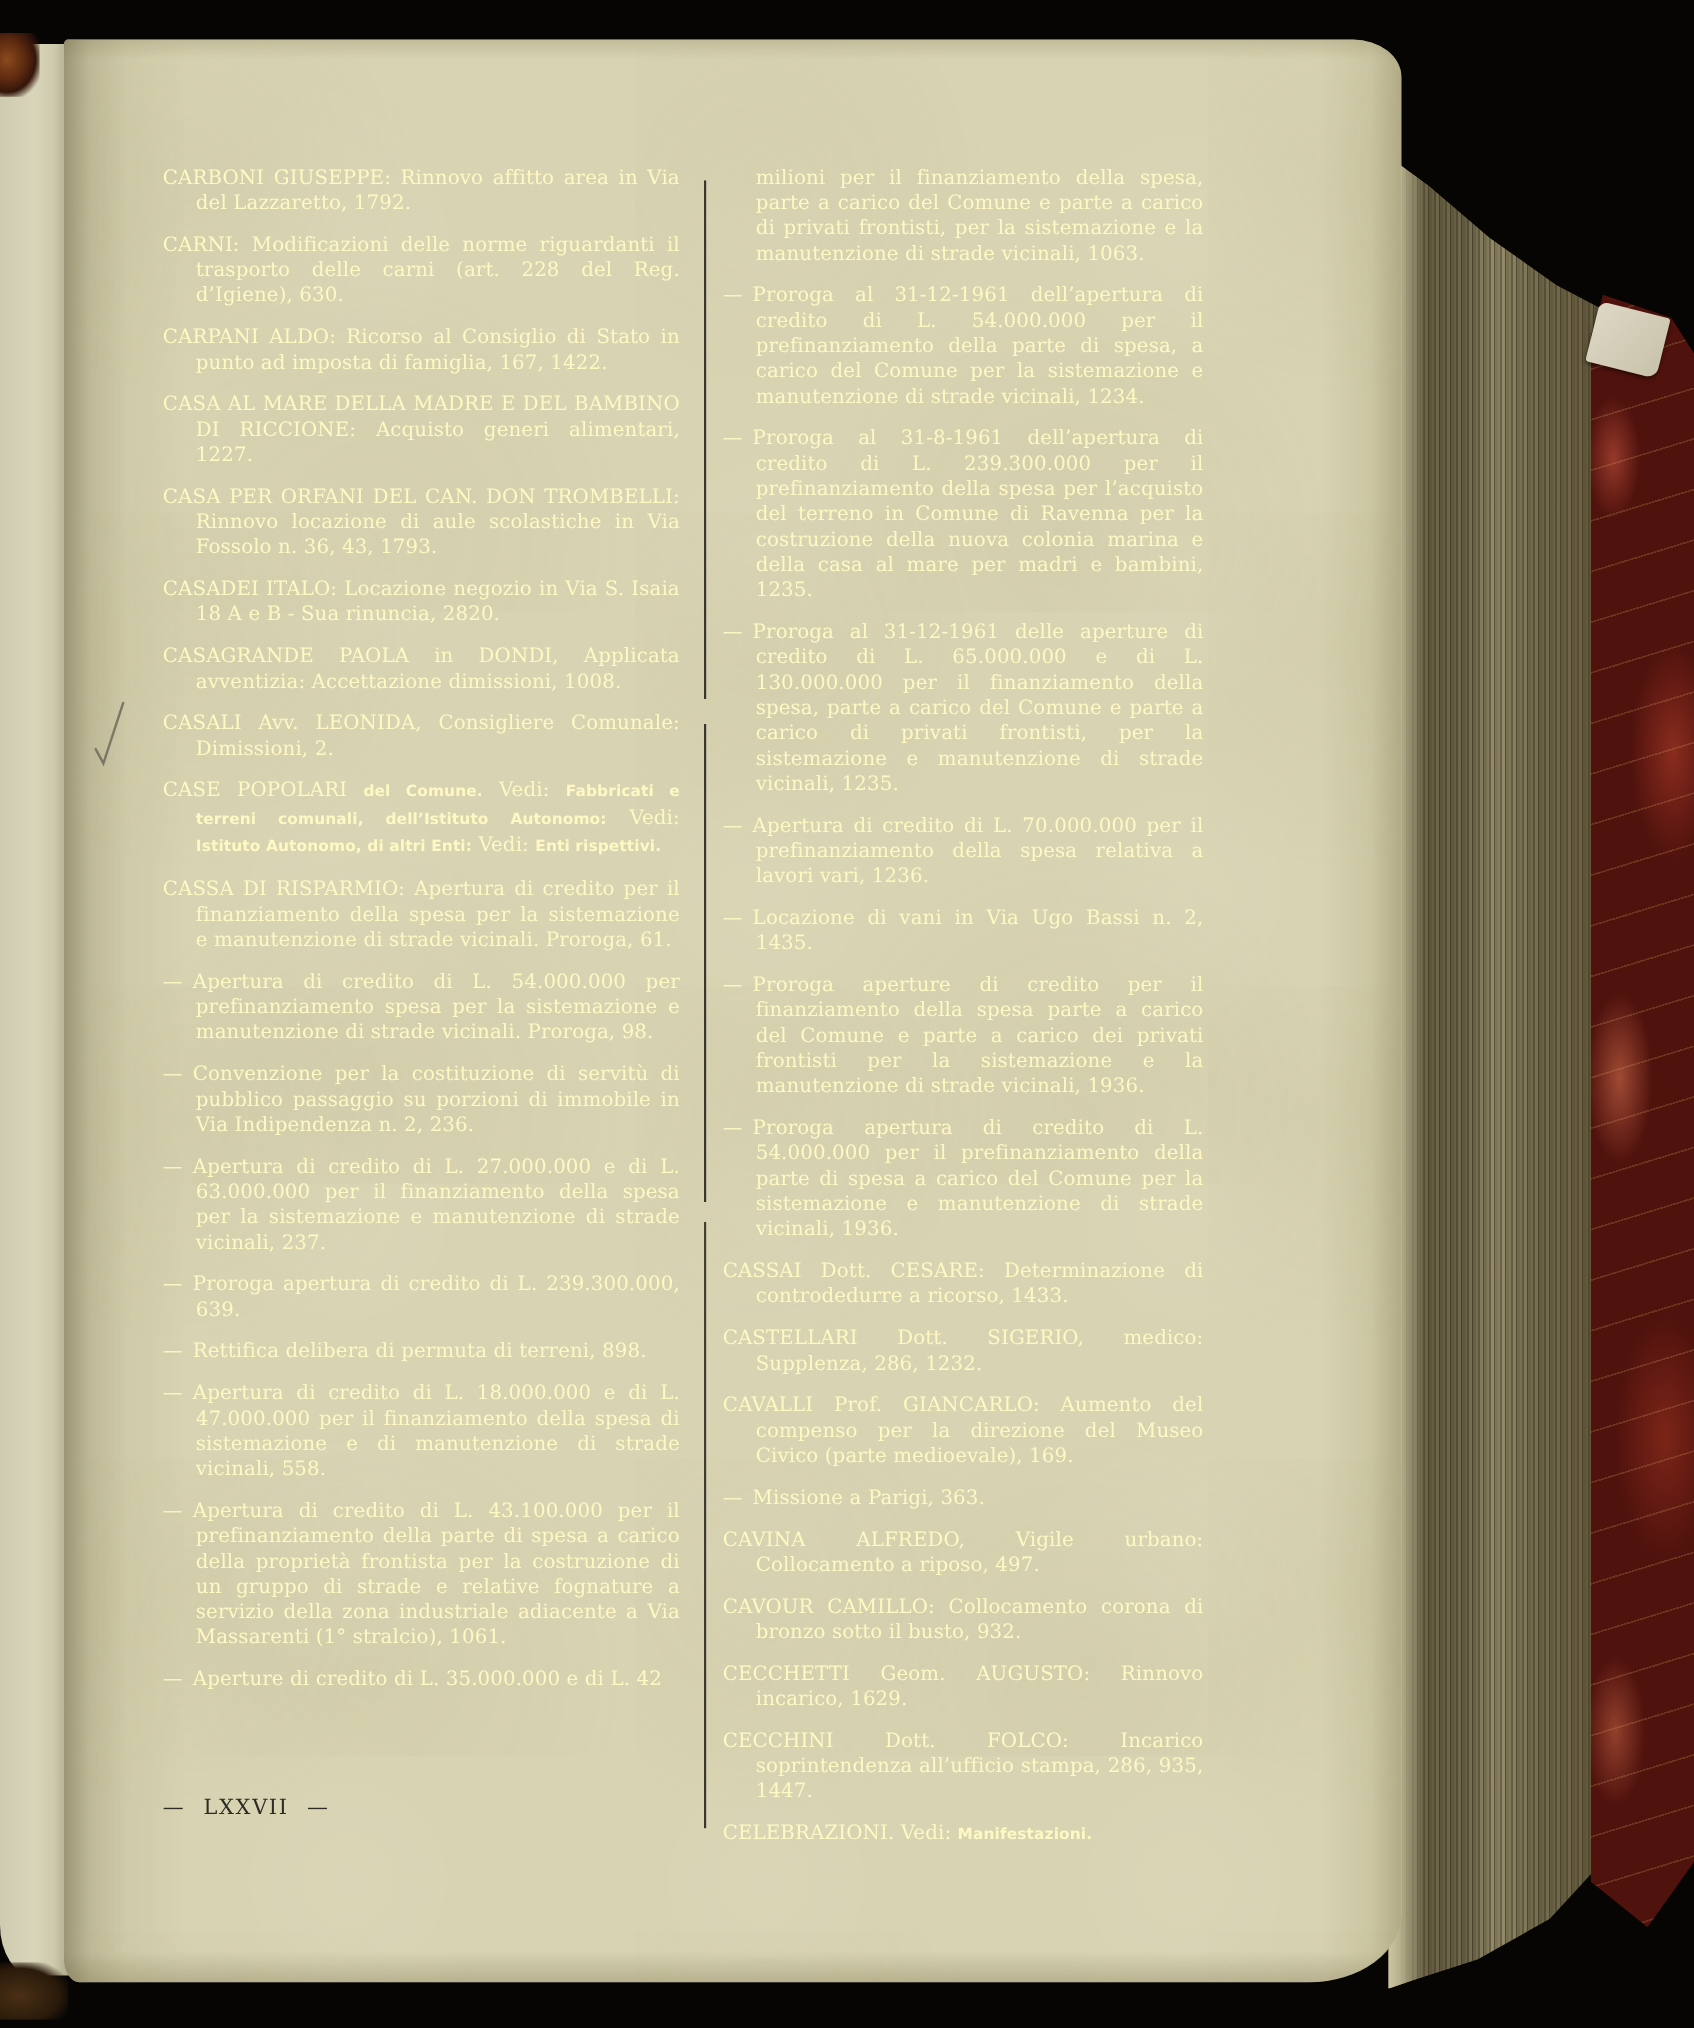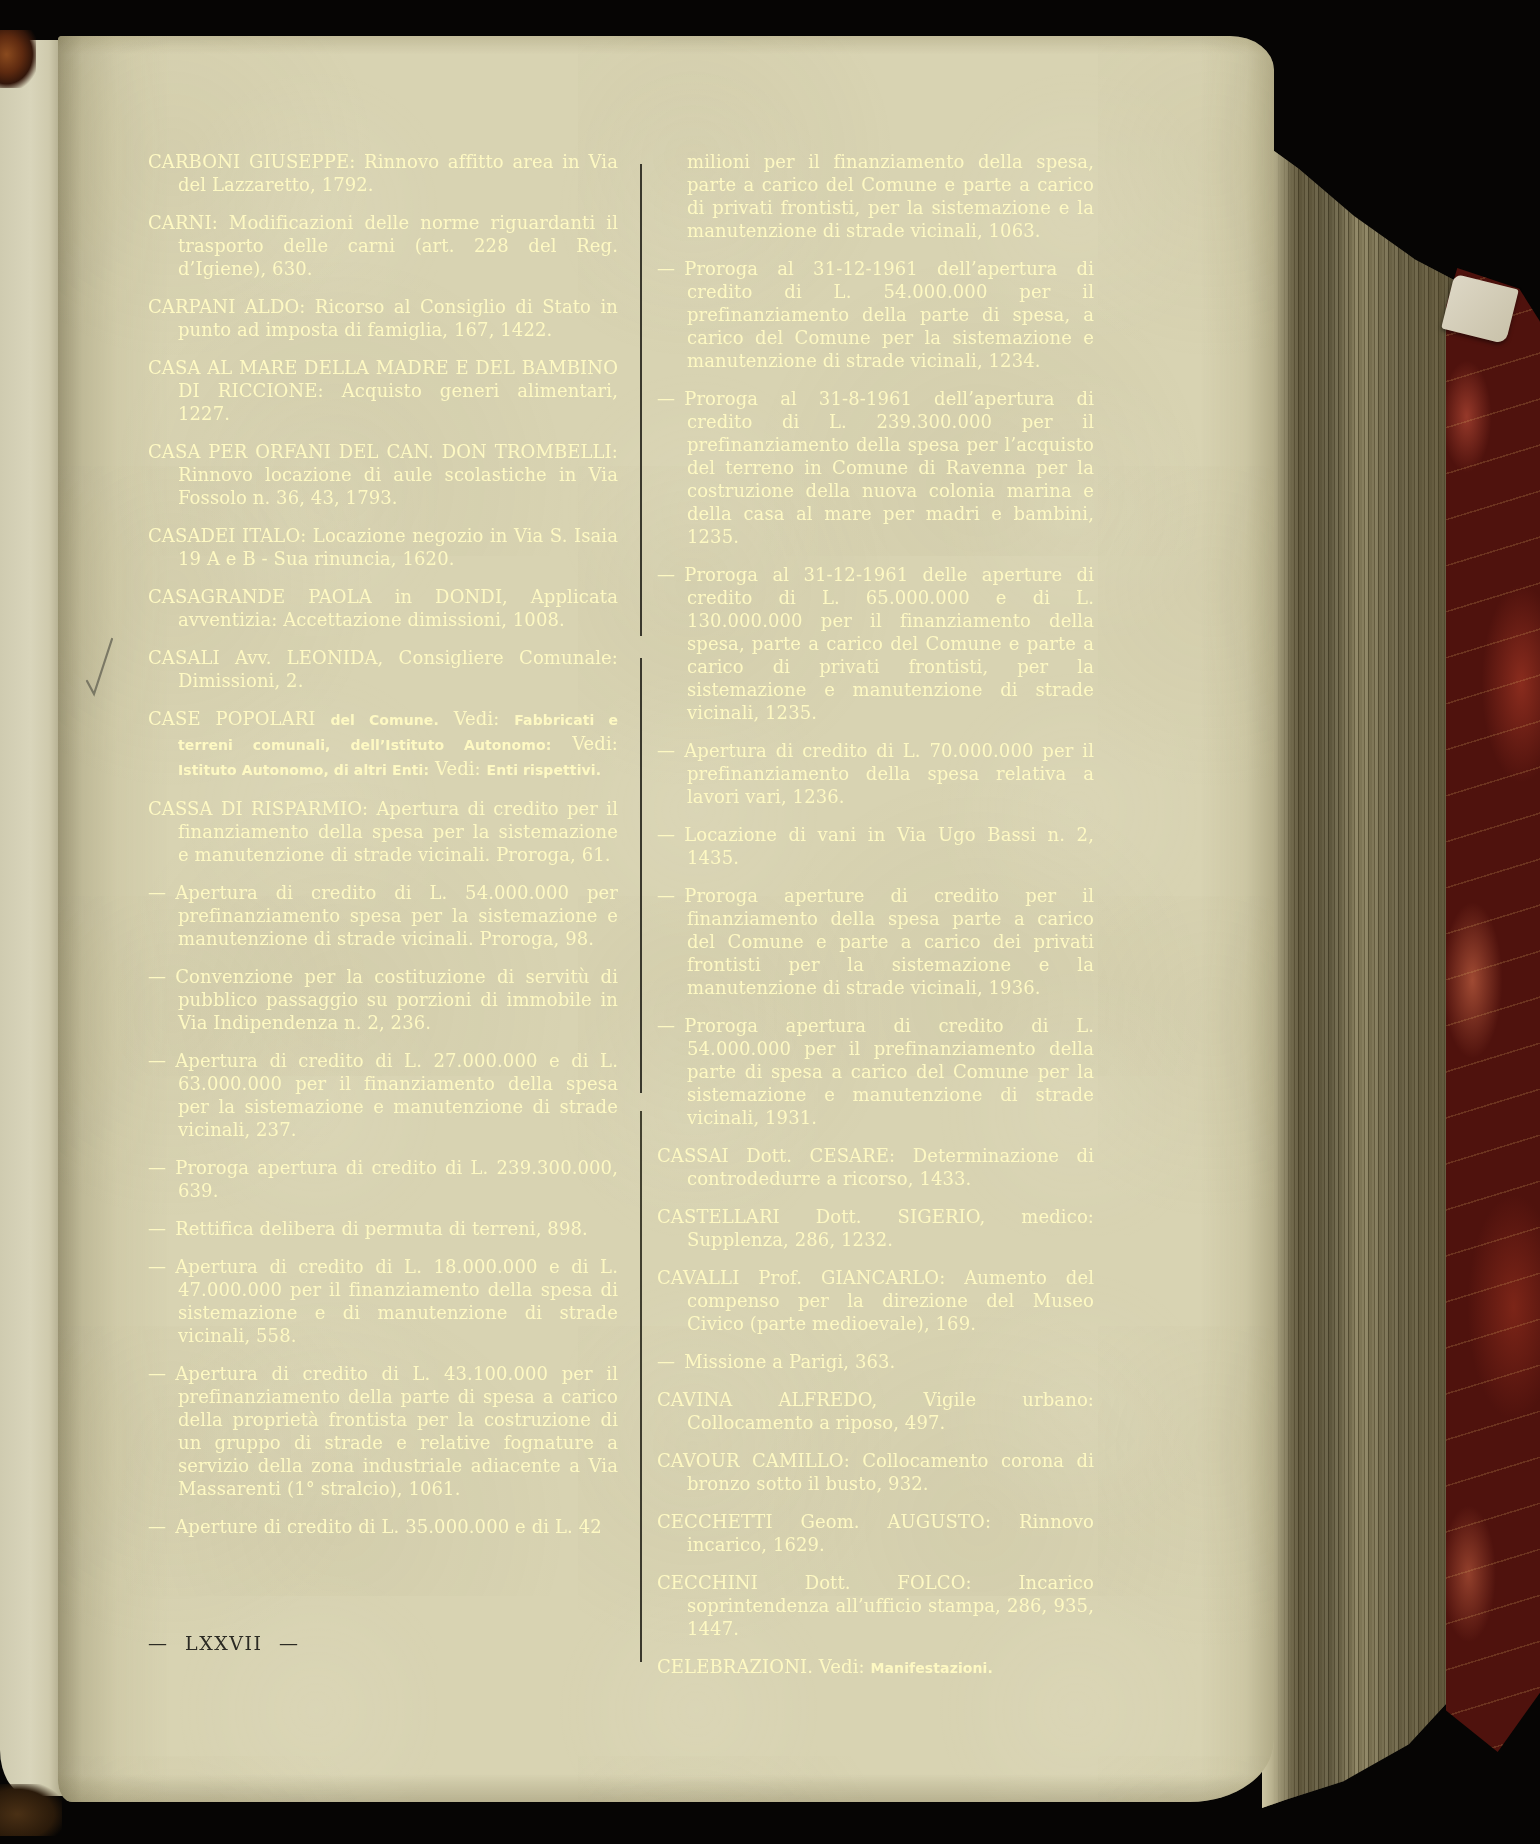--- a/index.html
+++ b/index.html
@@ -139,7 +139,7 @@
         <p class="entry"><span>CARPANI ALDO: Ricorso al Consiglio di Stato in punto ad imposta di famiglia, 167, 1422.</span></p>
         <p class="entry"><span>CASA AL MARE DELLA MADRE E DEL BAMBINO DI RICCIONE: Acquisto generi alimentari, 1227.</span></p>
         <p class="entry"><span>CASA PER ORFANI DEL CAN. DON TROMBELLI: Rinnovo locazione di aule scolastiche in Via Fossolo n. 36, 43, 1793.</span></p>
-        <p class="entry"><span>CASADEI ITALO: Locazione negozio in Via S. Isaia 19 A e B - Sua rinuncia, 1620.</span></p>
+        <p class="entry"><span>CASADEI ITALO: Locazione negozio in Via S. Isaia 18 A e B - Sua rinuncia, 2820.</span></p>
         <p class="entry"><span>CASAGRANDE PAOLA in DONDI, Applicata avventizia: Accettazione dimissioni, 1008.</span></p>
         <p class="entry"><span class="checkmark"><svg width="34" height="66" viewBox="0 0 34 66">
               <path d="M28 3 L10 58 L3 45" fill="none" stroke="#72705e" stroke-width="2.2" stroke-linecap="round" opacity="0.9"></path>

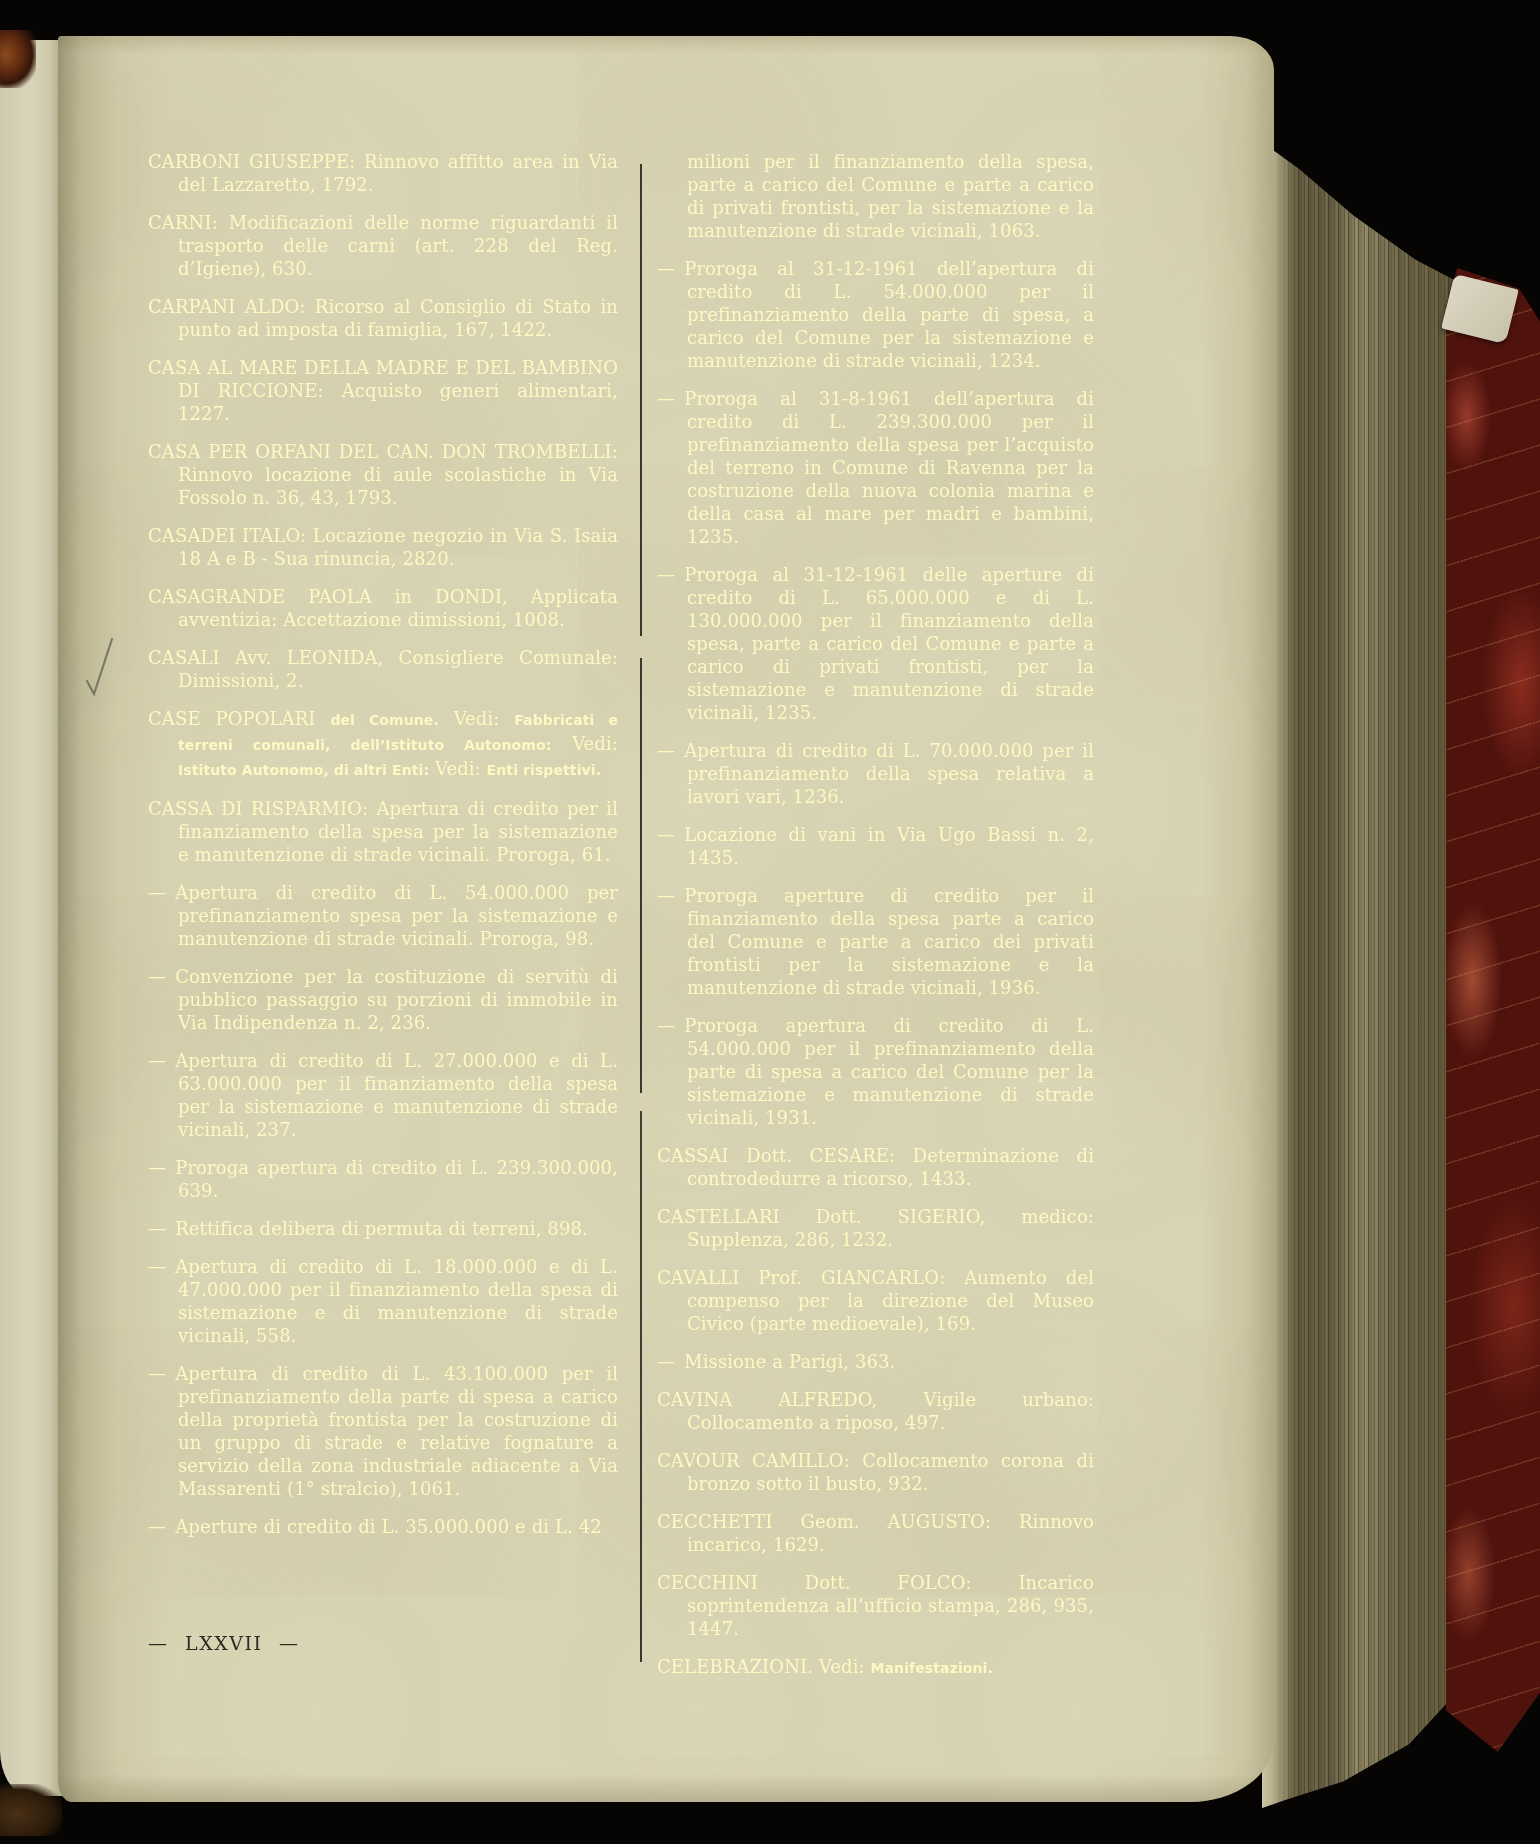--- a/index.html
+++ b/index.html
@@ -164,7 +164,7 @@
         <p class="entry">— <span>Apertura di credito di L. 70.000.000 per il prefinanziamento della spesa relativa a lavori vari, 1236.</span></p>
         <p class="entry">— <span>Locazione di vani in Via Ugo Bassi n. 2, 1435.</span></p>
         <p class="entry">— <span>Proroga aperture di credito per il finanziamento della spesa parte a carico del Comune e parte a carico dei privati frontisti per la sistemazione e la manutenzione di strade vicinali, 1936.</span></p>
-        <p class="entry">— <span>Proroga apertura di credito di L. 54.000.000 per il prefinanziamento della parte di spesa a carico del Comune per la sistemazione e manutenzione di strade vicinali, 1931.</span></p>
+        <p class="entry">— <span>Proroga apertura di credito di L. 54.000.000 per il prefinanziamento della parte di spesa a carico del Comune per la sistemazione e manutenzione di strade vicinali, 1936.</span></p>
         <p class="entry"><span>CASSAI Dott. CESARE: Determinazione di controdedurre a ricorso, 1433.</span></p>
         <p class="entry"><span>CASTELLARI Dott. SIGERIO, medico: Supplenza, 286, 1232.</span></p>
         <p class="entry"><span>CAVALLI Prof. GIANCARLO: Aumento del compenso per la direzione del Museo Civico (parte medioevale), 169.</span></p>

